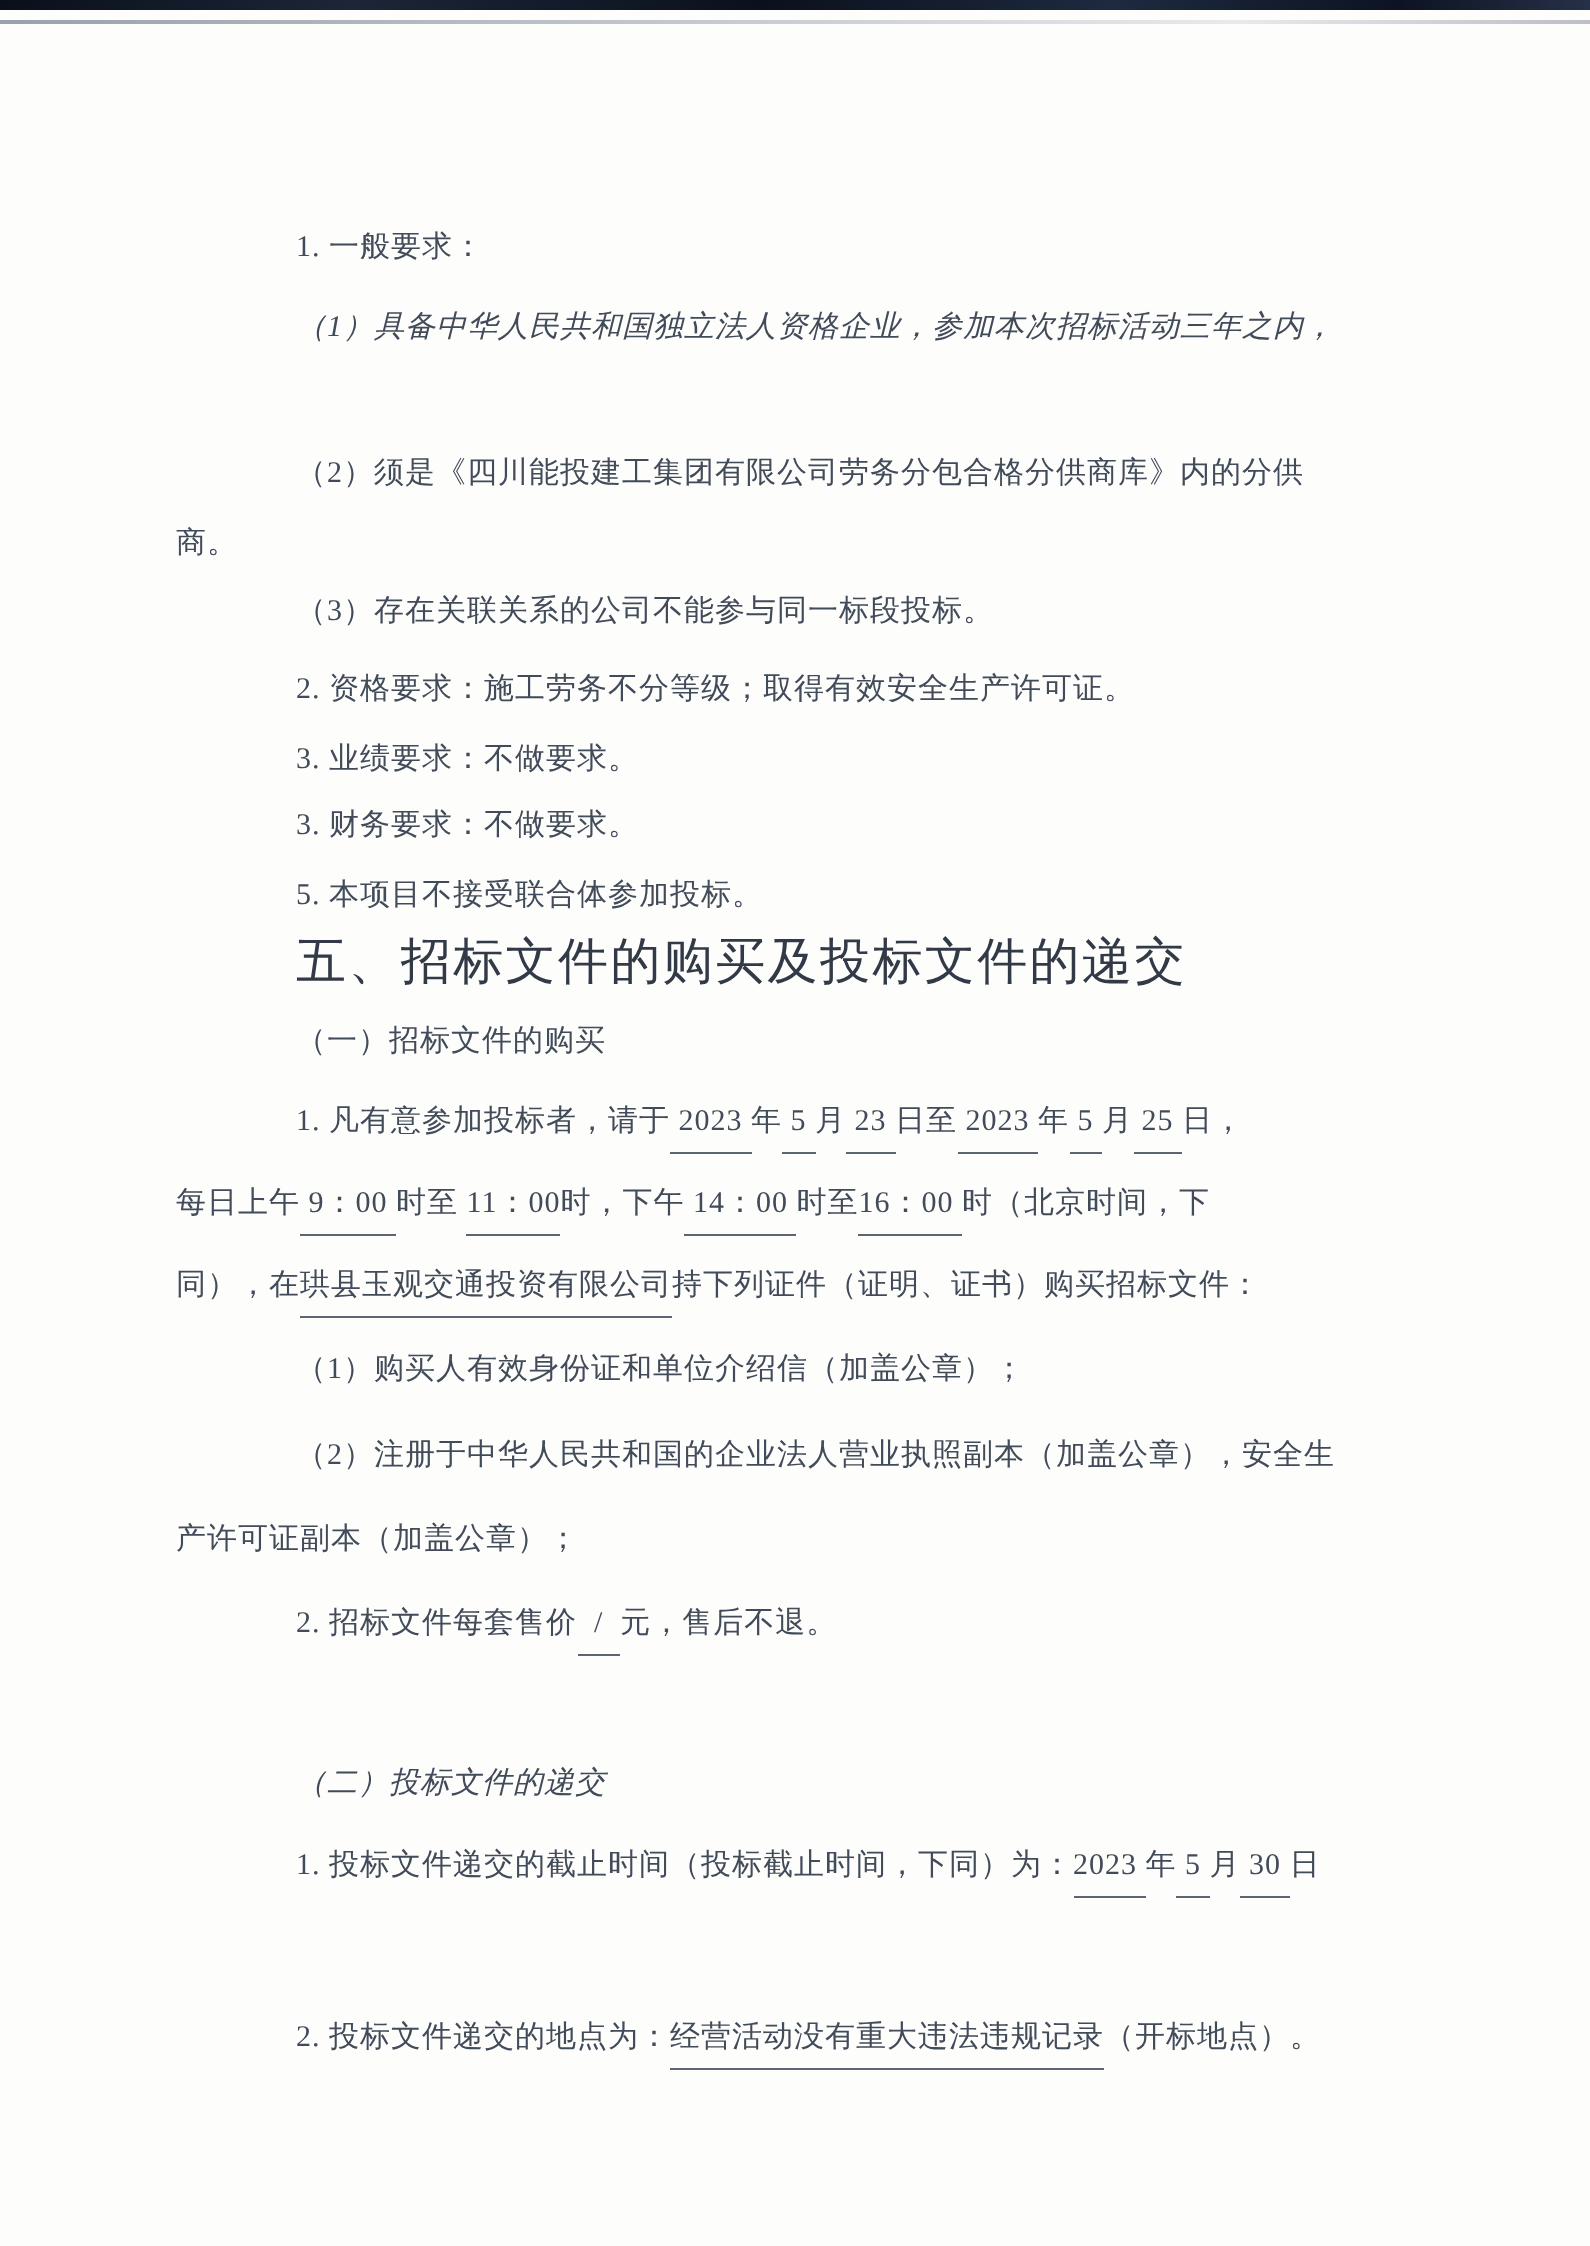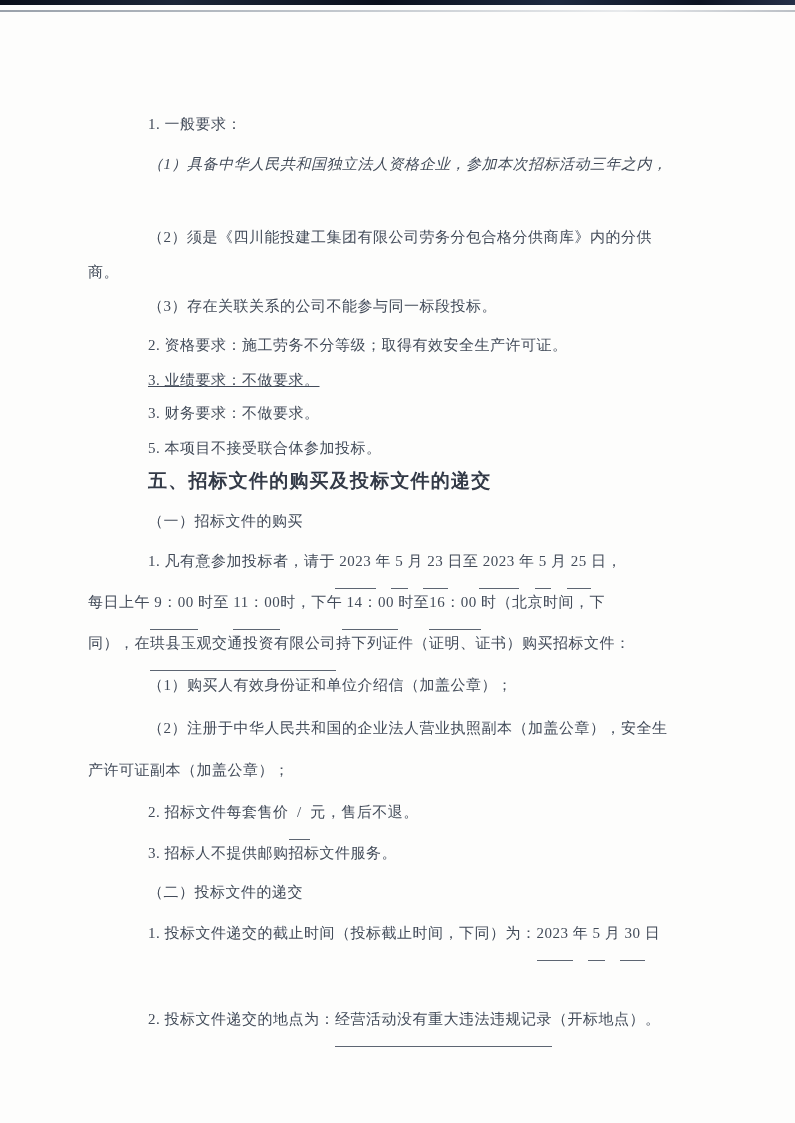--- a/index.html
+++ b/index.html
@@ -57,7 +57,7 @@
       <div class="line" style="top: 260px;"><span class="">商。</span></div>
       <div class="line indent" style="top: 294px;"><span class="">（3）存在关联关系的公司不能参与同一标段投标。</span></div>
       <div class="line indent" style="top: 333px;"><span class="">2. 资格要求：施工劳务不分等级；取得有效安全生产许可证。</span></div>
-      <div class="line indent" style="top: 368px; text-decoration: underline;"><span class="">3. 业绩要求：不做要求。</span></div>
+      <div class="line indent" style="top: 368px;"><span class="">3. 业绩要求：不做要求。</span></div>
       <div class="line indent" style="top: 401px;"><span class="">3. 财务要求：不做要求。</span></div>
       <div class="line indent" style="top: 436px;"><span class="">5. 本项目不接受联合体参加投标。</span></div>
       <div class="line indent bold" style="top: 469px;"><span class="">五、招标文件的购买及投标文件的递交</span></div>

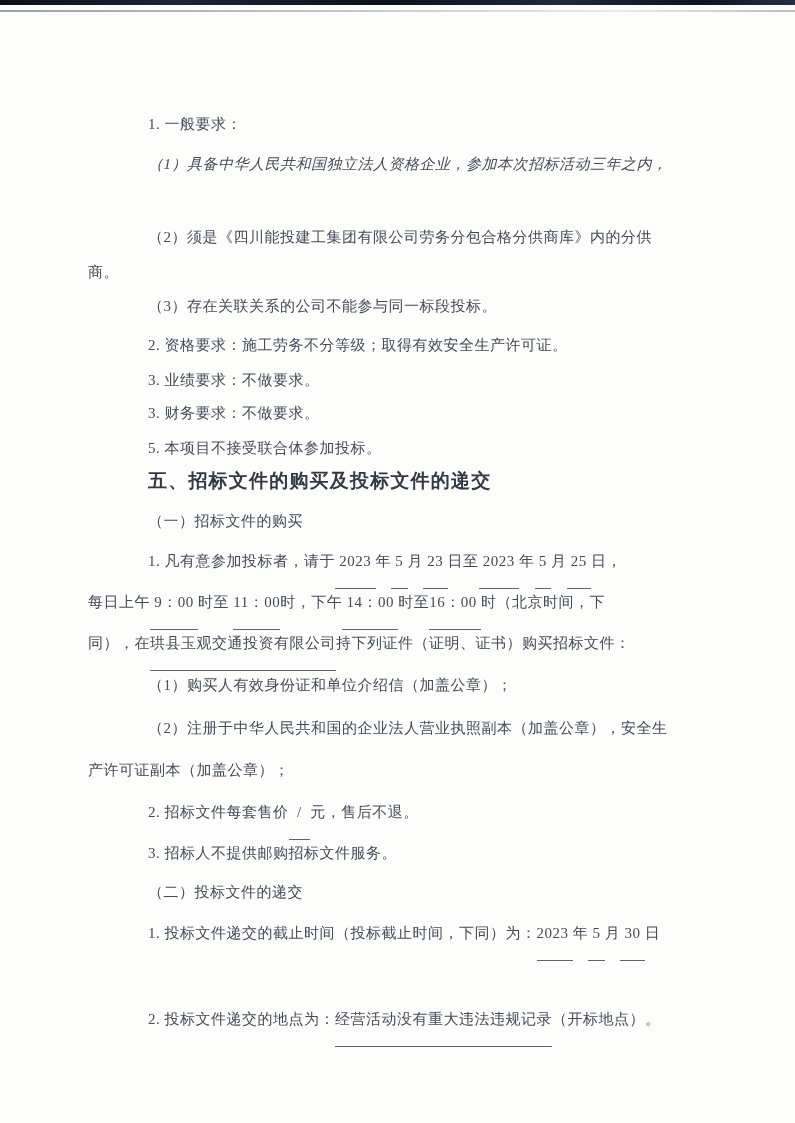--- a/index.html
+++ b/index.html
@@ -33,8 +33,8 @@
   }
   .line.indent { left: 148px; }
   .line.bold {
-    font-weight: bold;
-    font-size: 19px;
+    font-weight: normal;
+    font-size: 25px;
     color: #333a47;
     letter-spacing: 1.2px;
     font-family: "Liberation Sans", "DejaVu Sans", sans-serif;

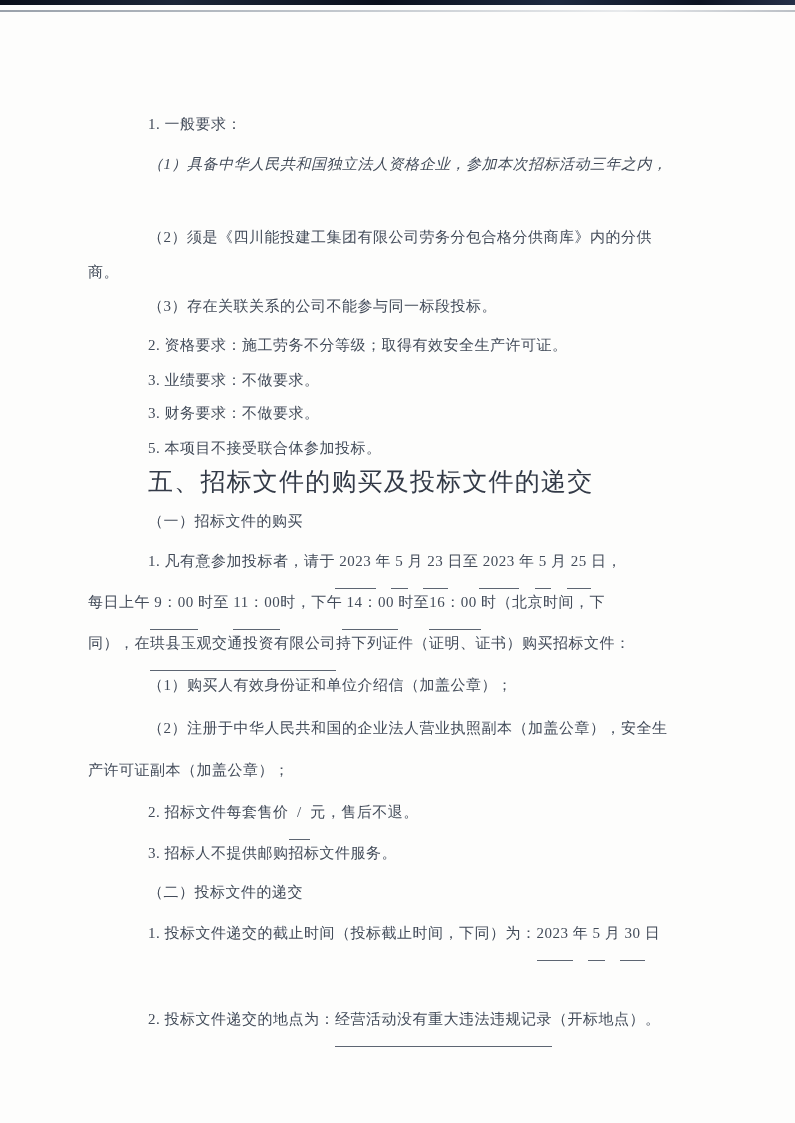--- a/index.html
+++ b/index.html
@@ -41,7 +41,7 @@
   }
   .u {
     border-bottom: 1.5px solid #5d6572;
-    padding-bottom: 19px;
+    padding-bottom: 7px;
   }
 </style>
 </head>

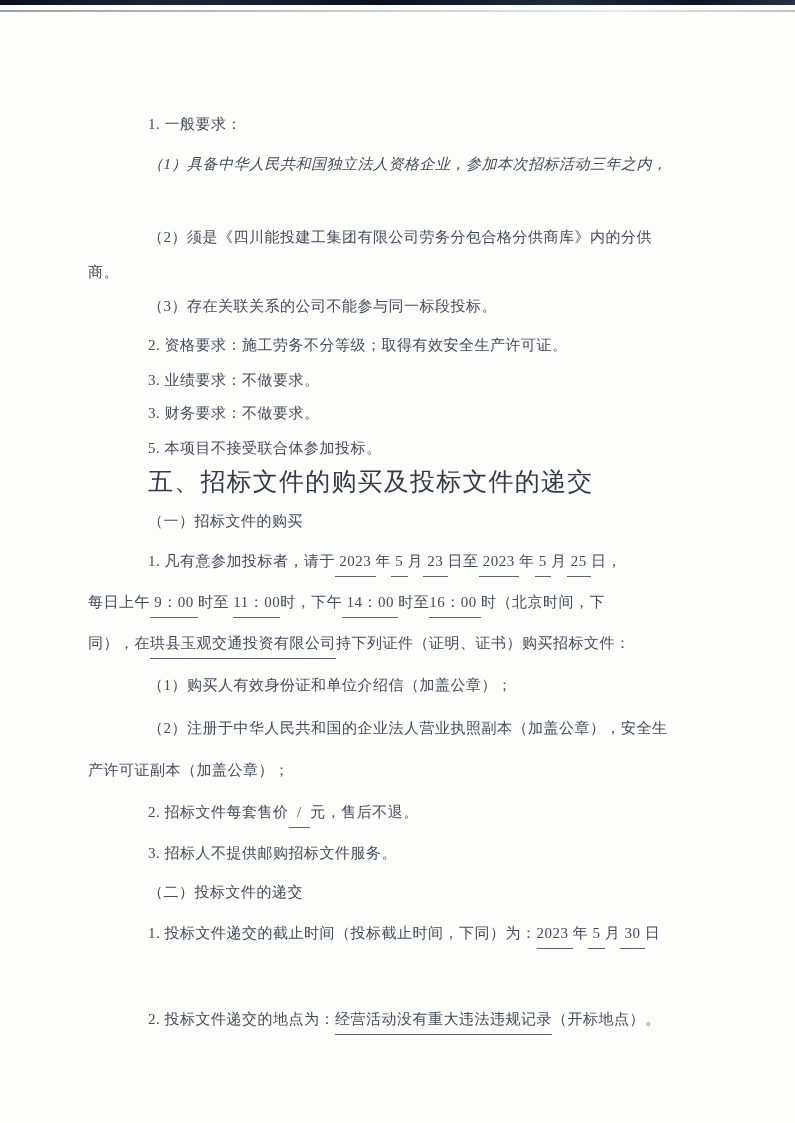--- a/index.html
+++ b/index.html
@@ -69,7 +69,6 @@
       <div class="line indent" style="top: 716px;"><span class="">（2）注册于中华人民共和国的企业法人营业执照副本（加盖公章），安全生</span></div>
       <div class="line" style="top: 758px;"><span class="">产许可证副本（加盖公章）；</span></div>
       <div class="line indent" style="top: 800px;"><span class="">2. 招标文件每套售价</span><span class="u">&nbsp;&nbsp;/&nbsp;&nbsp;</span><span class="">元，售后不退。</span></div>
-      <div class="line indent" style="top: 841px;"><span class="">3. 招标人不提供邮购招标文件服务。</span></div>
       <div class="line indent" style="top: 880px;"><span class="">（二）投标文件的递交</span></div>
       <div class="line indent" style="top: 921px;"><span class="">1. 投标文件递交的截止时间（投标截止时间，下同）为：</span><span class="u">2023&nbsp;</span><span class="">年</span><span class="u">&nbsp;5&nbsp;</span><span class="">月</span><span class="u">&nbsp;30&nbsp;</span><span class="">日</span></div>
       <div class="line indent" style="top: 1007px;"><span class="">2. 投标文件递交的地点为：</span><span class="u">经营活动没有重大违法违规记录</span><span class="">（开标地点）。</span></div>

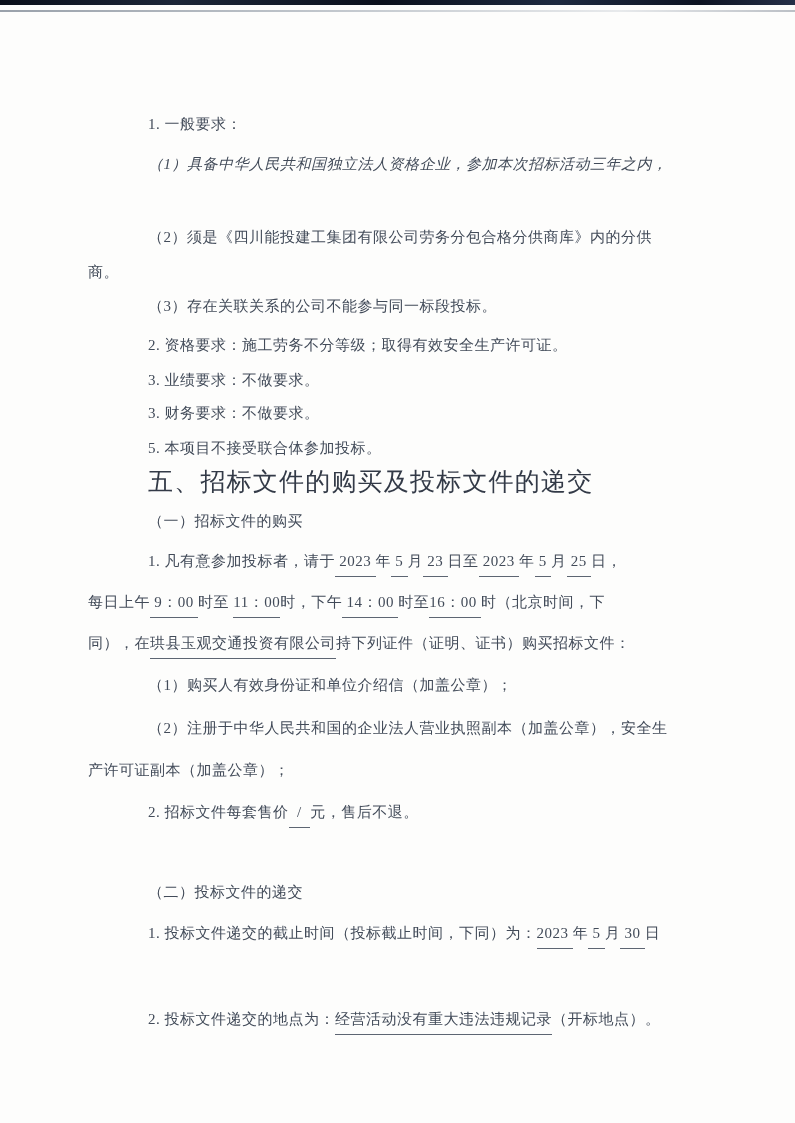--- a/index.html
+++ b/index.html
@@ -69,7 +69,7 @@
       <div class="line indent" style="top: 716px;"><span class="">（2）注册于中华人民共和国的企业法人营业执照副本（加盖公章），安全生</span></div>
       <div class="line" style="top: 758px;"><span class="">产许可证副本（加盖公章）；</span></div>
       <div class="line indent" style="top: 800px;"><span class="">2. 招标文件每套售价</span><span class="u">&nbsp;&nbsp;/&nbsp;&nbsp;</span><span class="">元，售后不退。</span></div>
-      <div class="line indent" style="top: 880px;"><span class="">（二）投标文件的递交</span></div>
+      <div class="line indent" style="top: 880px; font-style: italic;"><span class="">（二）投标文件的递交</span></div>
       <div class="line indent" style="top: 921px;"><span class="">1. 投标文件递交的截止时间（投标截止时间，下同）为：</span><span class="u">2023&nbsp;</span><span class="">年</span><span class="u">&nbsp;5&nbsp;</span><span class="">月</span><span class="u">&nbsp;30&nbsp;</span><span class="">日</span></div>
       <div class="line indent" style="top: 1007px;"><span class="">2. 投标文件递交的地点为：</span><span class="u">经营活动没有重大违法违规记录</span><span class="">（开标地点）。</span></div>
     </div>

